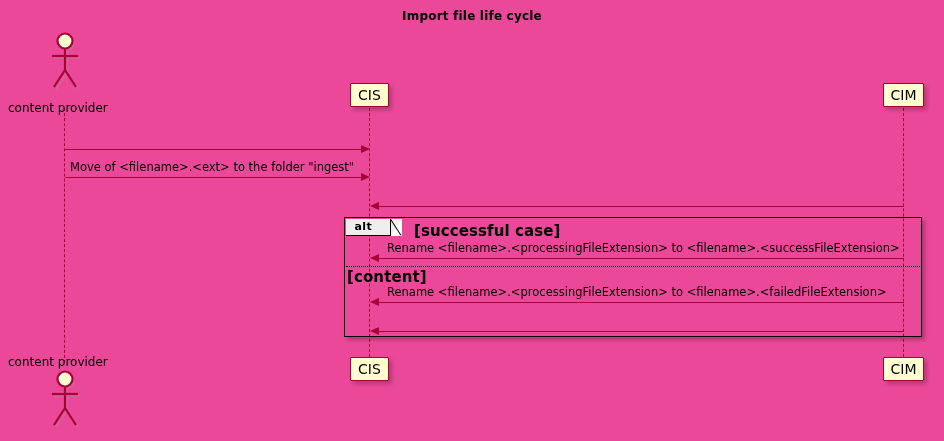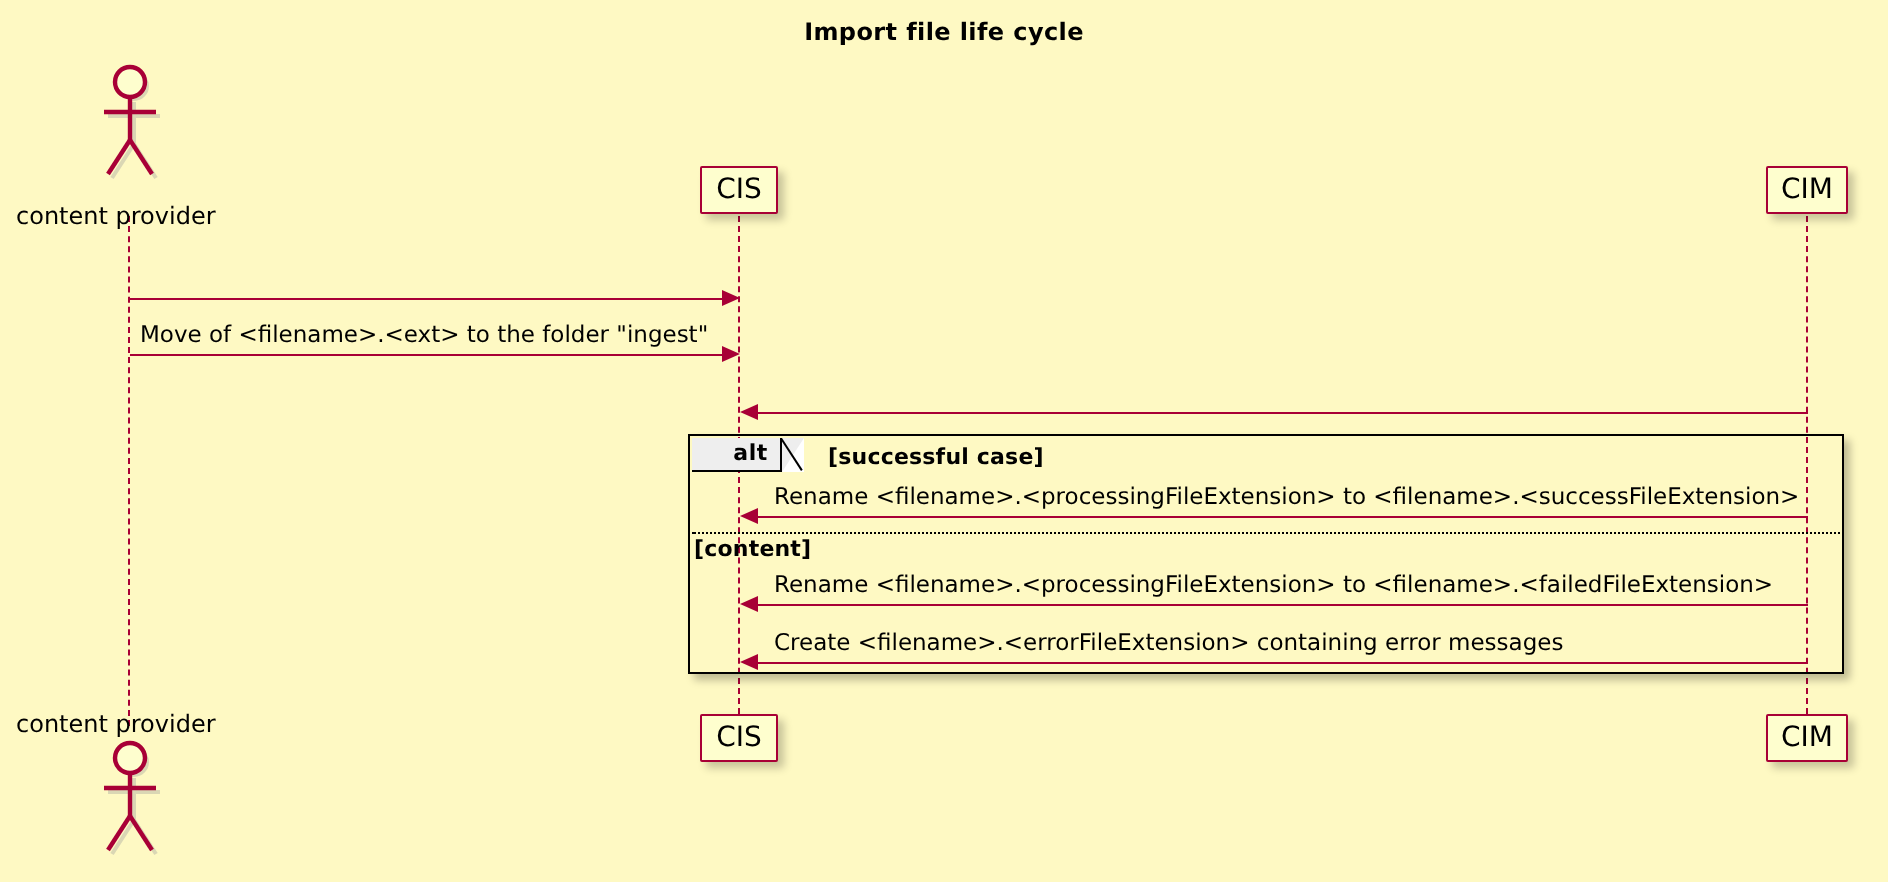--- a/index.html
+++ b/index.html
@@ -15,7 +15,7 @@
     position: relative;
     width: 944px;
     height: 441px;
-    background: #fef9c3;
+    background: #ec4899;
     overflow: hidden;
   }
   

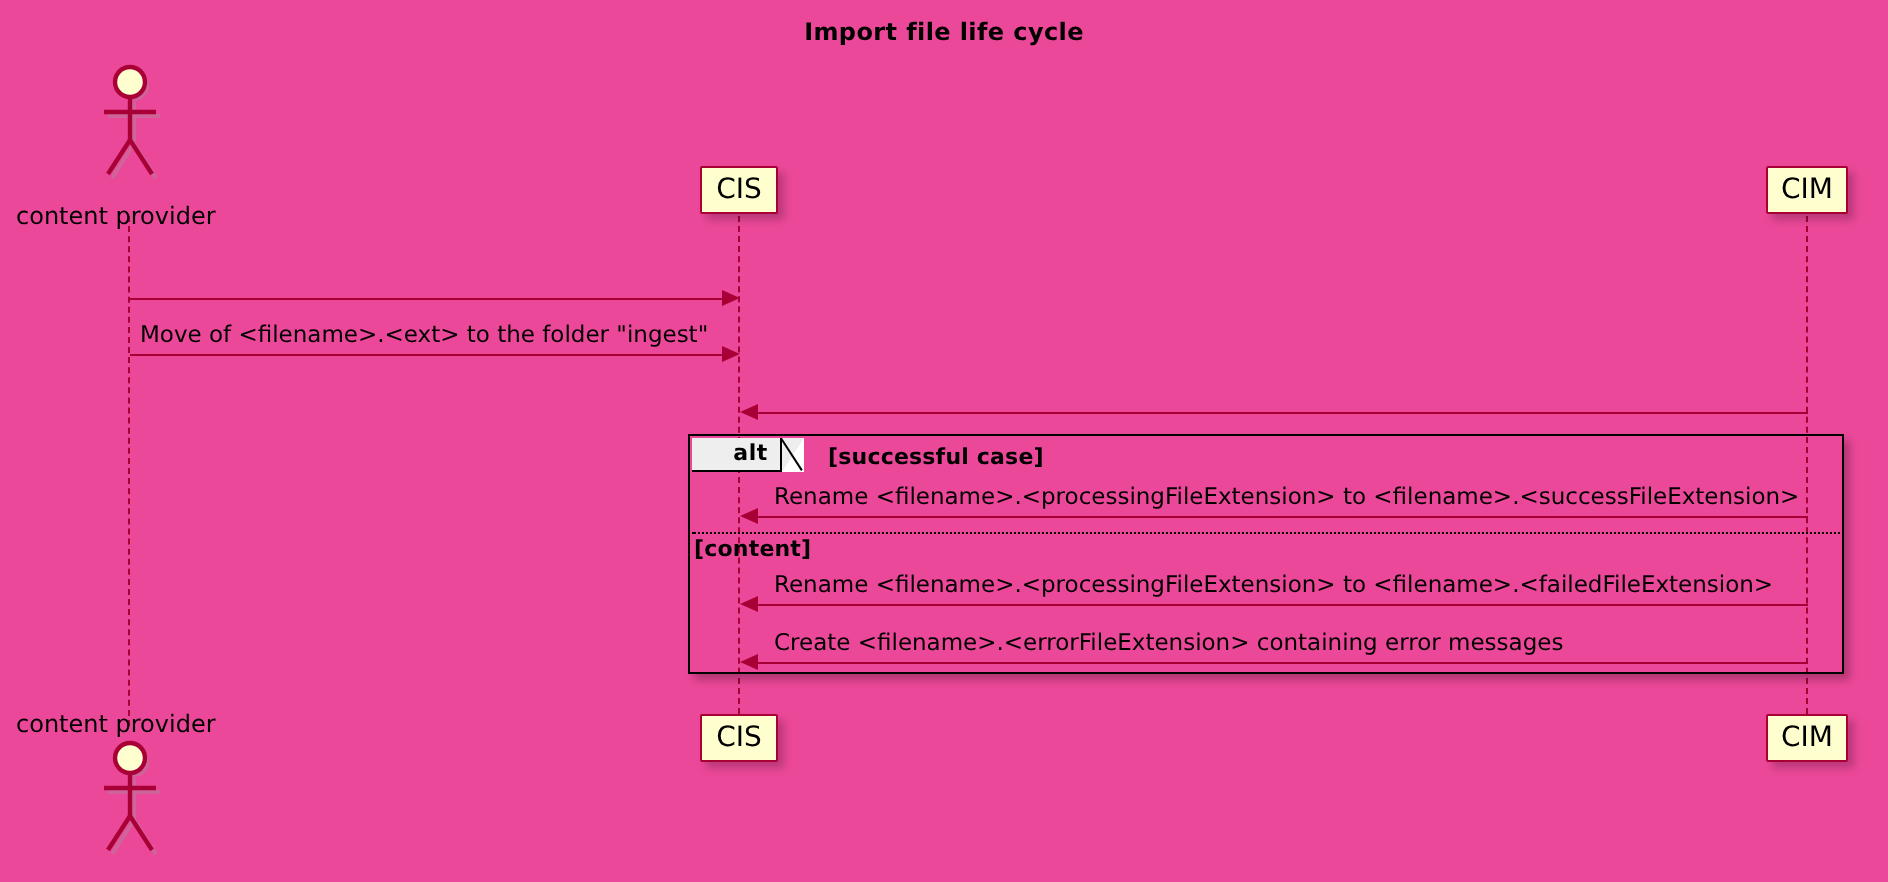--- a/index.html
+++ b/index.html
@@ -107,7 +107,7 @@
     font-weight: bold;
     color: #000000;
     line-height: 15px;
-    padding-left: 21px;
+    padding-left: 9px;
     letter-spacing: 0.3px;
   }
   .frame-tab-notch {

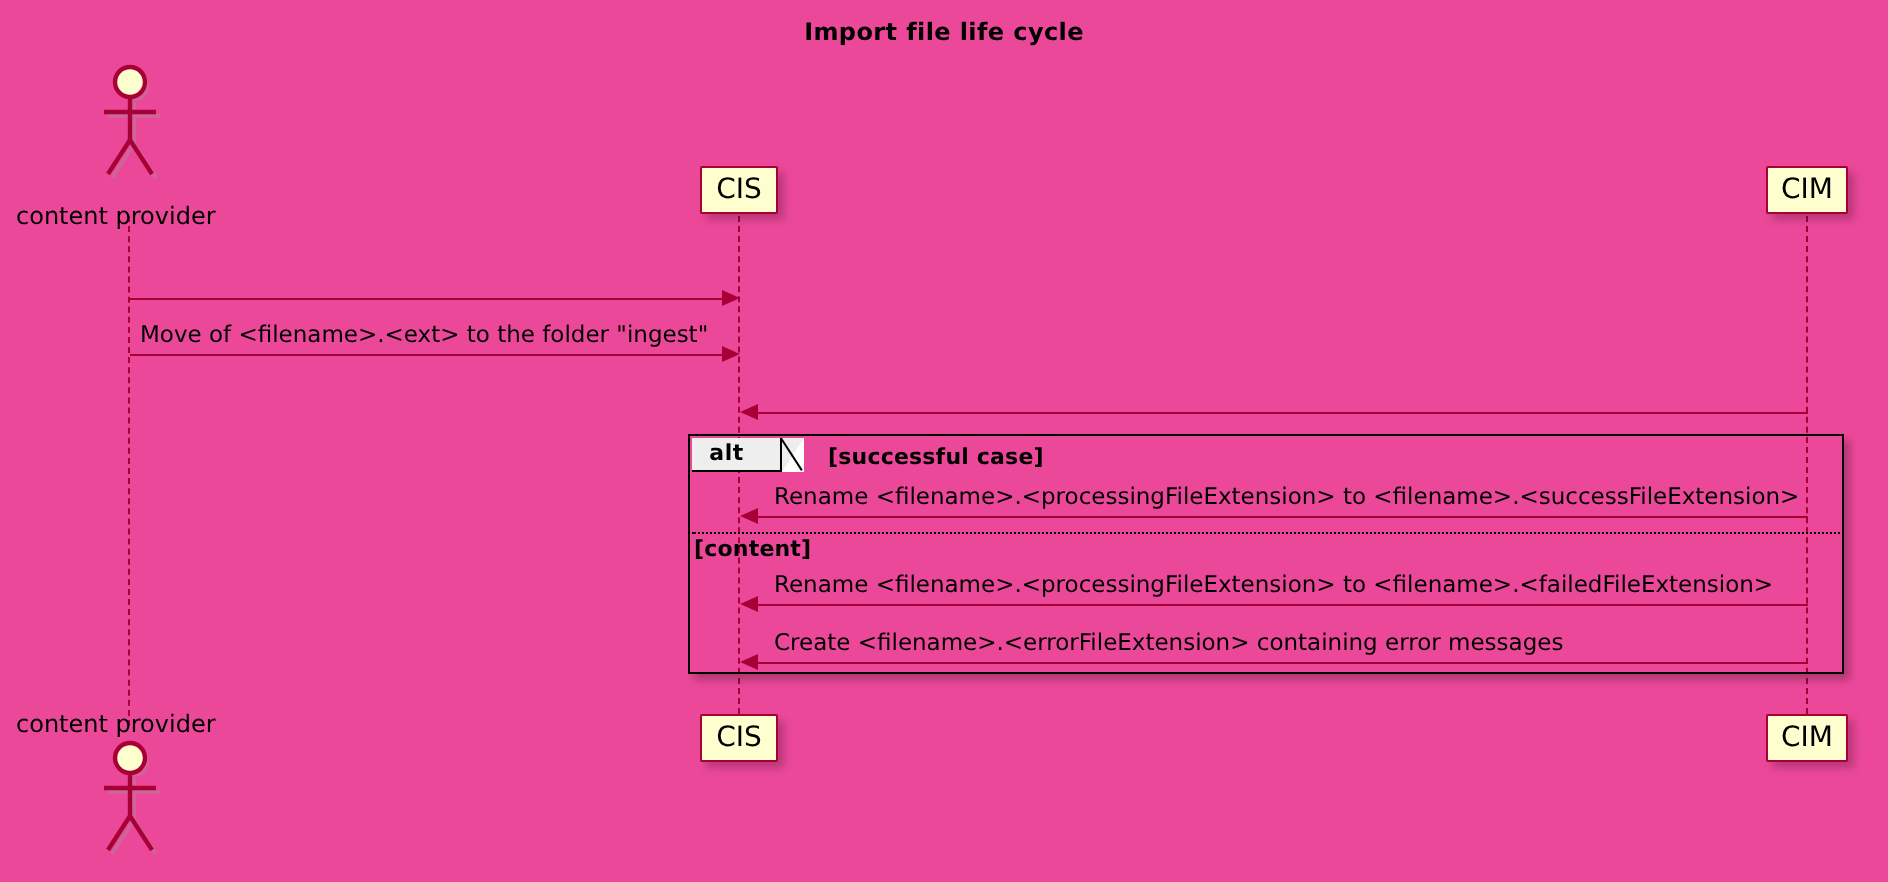--- a/index.html
+++ b/index.html
@@ -130,7 +130,7 @@
   }
   .guard {
     position: absolute;
-    font-size: 11px;
+    font-size: 15px;
     font-weight: bold;
     color: #000000;
     white-space: nowrap;

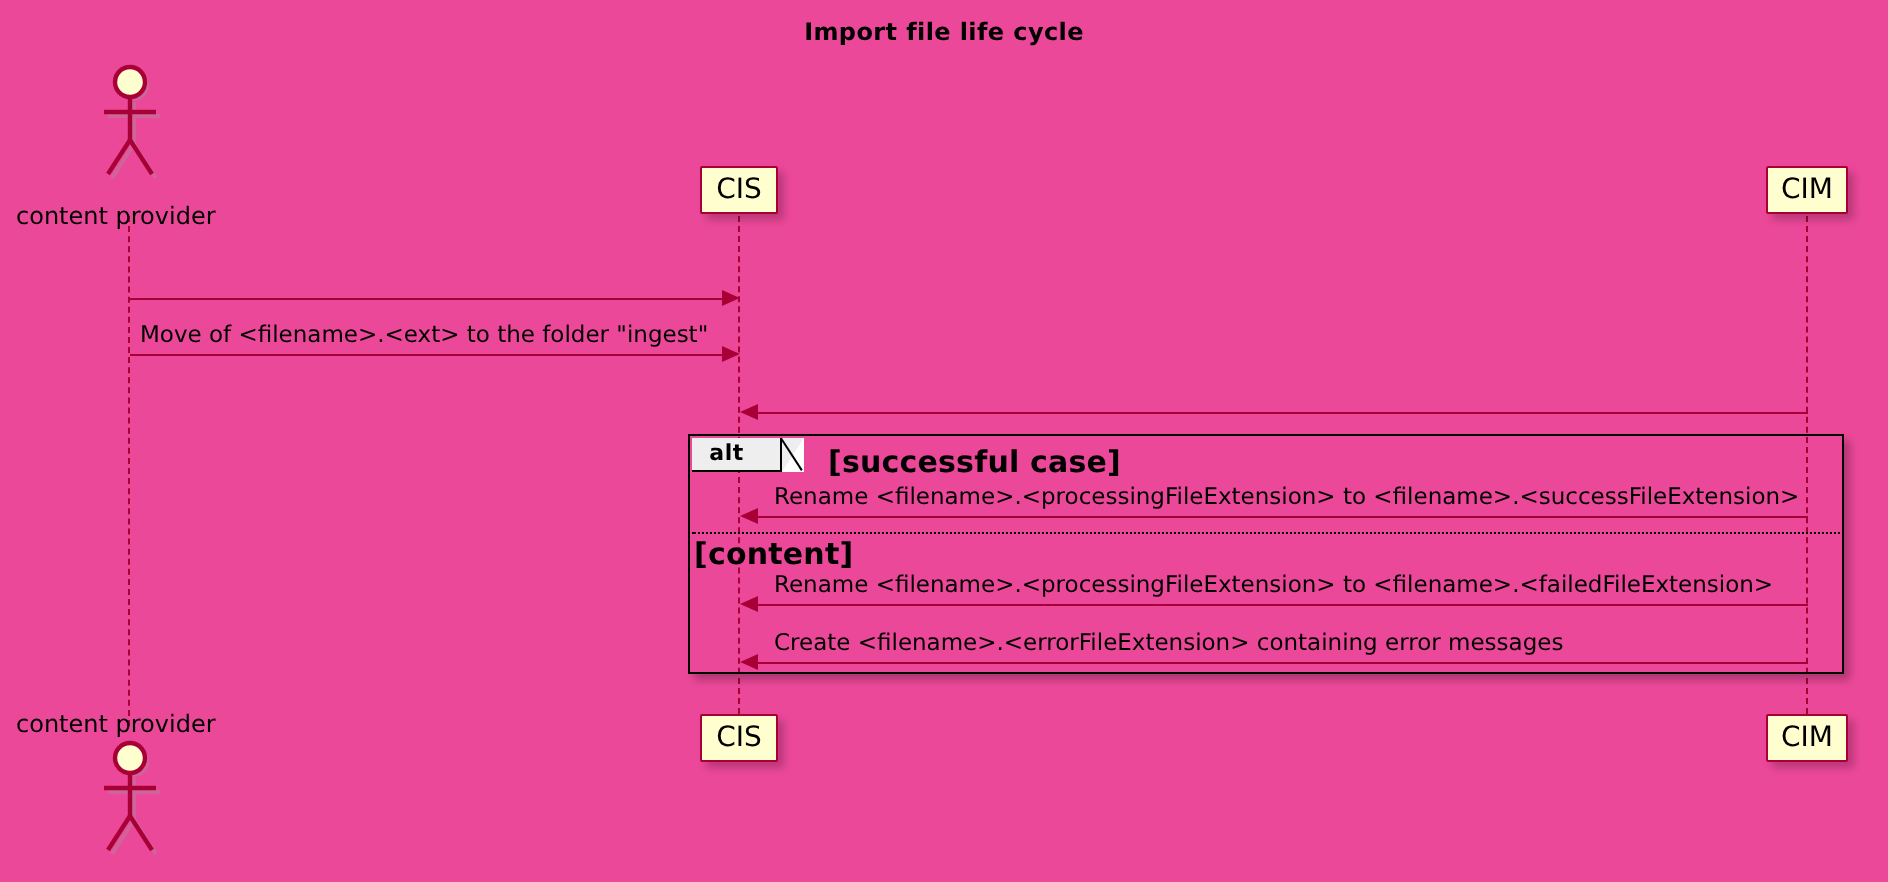--- a/index.html
+++ b/index.html
@@ -210,7 +210,6 @@
   <div class="msg-line" style="left:379px; top:302px; width:525px;"></div>
   <div class="arrow-head left" style="left:370px; top:298px;"></div>
 
-  <div class="msg-label" style="left:387px; top:314px;">Create &lt;filename&gt;.&lt;errorFileExtension&gt; containing error messages</div>
   <div class="msg-line" style="left:379px; top:331px; width:525px;"></div>
   <div class="arrow-head left" style="left:370px; top:327px;"></div>
 

